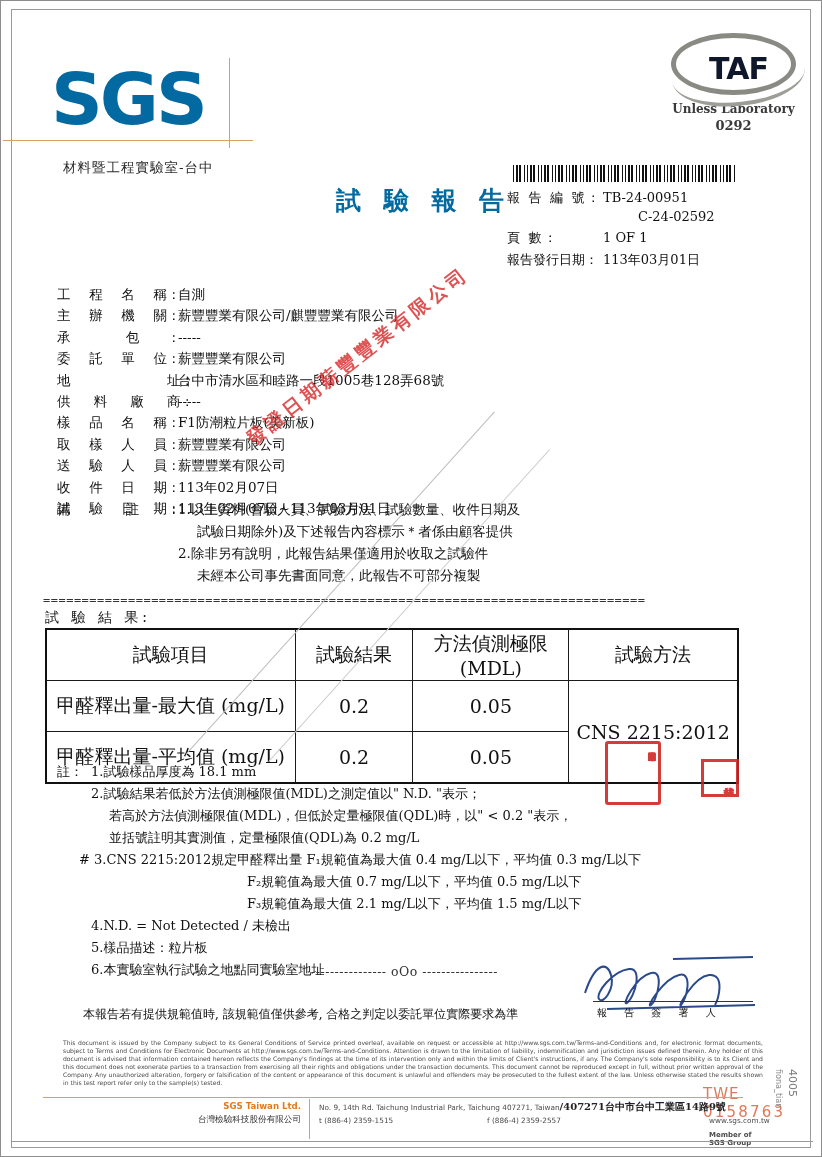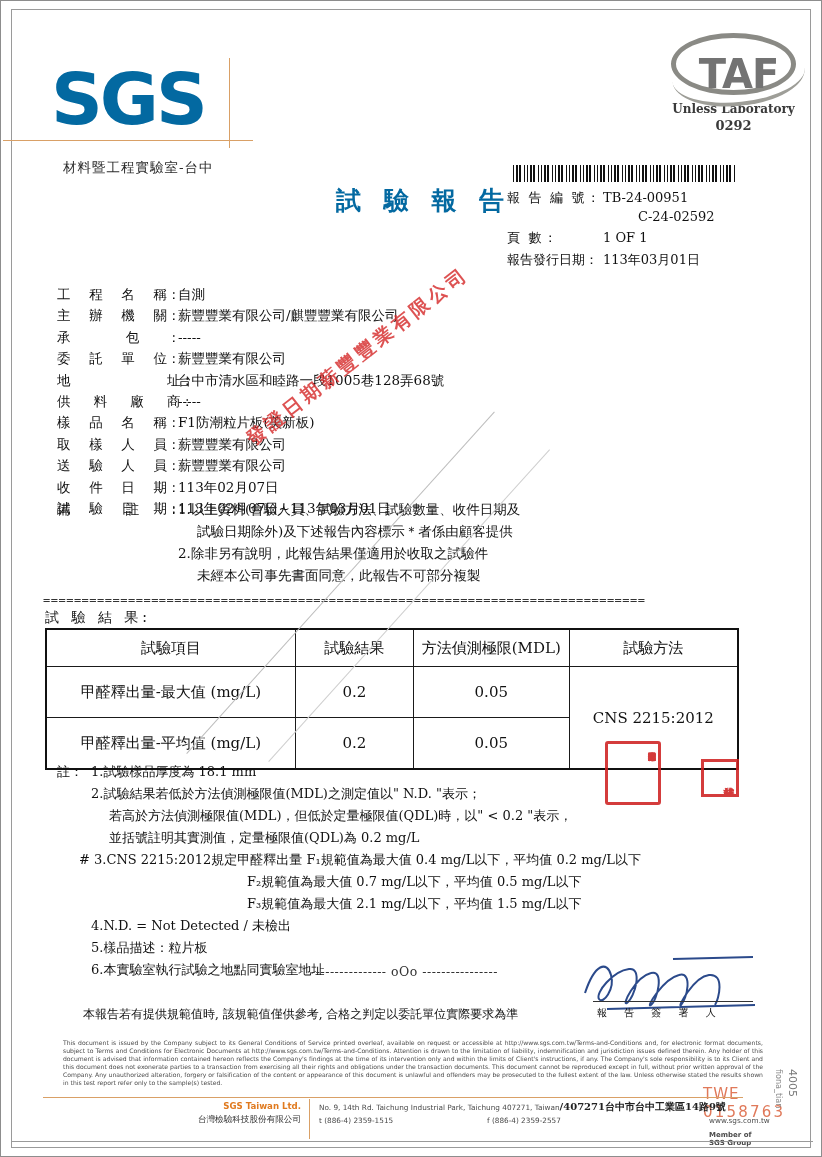--- a/index.html
+++ b/index.html
@@ -37,7 +37,7 @@
   .taf-letters{
     position:absolute;left:0;top:13px;width:125px;text-align:center;
     font-family:"DejaVu Sans","Liberation Sans",sans-serif;
-    font-weight:bold;font-size:40px;color:#737373;letter-spacing:-1px;
+    font-weight:bold;font-size:30px;color:#0f172a;letter-spacing:-1px;
   }
   .taf-swoosh{
     position:absolute;left:-4px;top:6px;width:133px;height:58px;

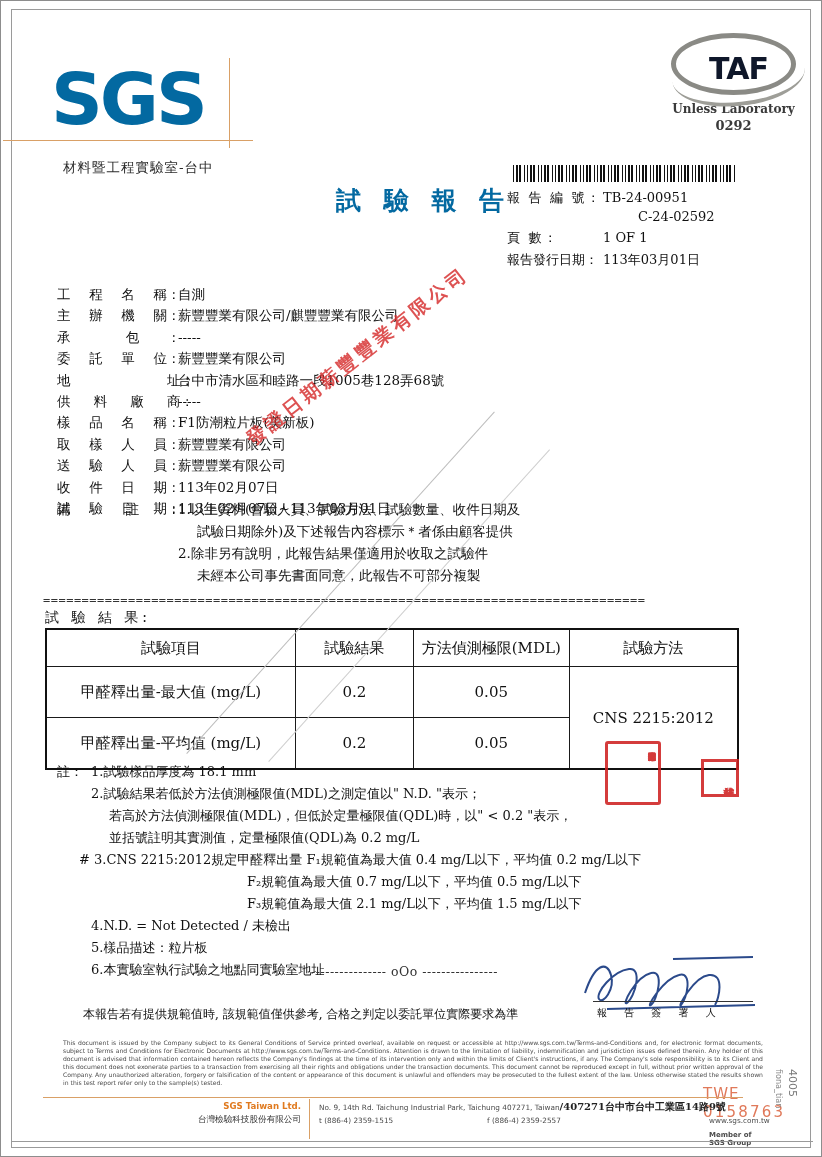--- a/index.html
+++ b/index.html
@@ -97,7 +97,7 @@
     letter-spacing:4px;color:#111;}
   table.results{
     position:absolute;left:44px;top:627px;width:694px;border-collapse:collapse;
-    font-family:"DejaVu Serif","Liberation Serif",serif;font-size:15px;color:#111;
+    font-family:"DejaVu Serif","Liberation Serif",serif;font-size:19px;color:#111;
   }
   table.results td,table.results th{border:1px solid #1a1a1a;text-align:center;font-weight:normal;}
   table.results thead th{height:34px;}

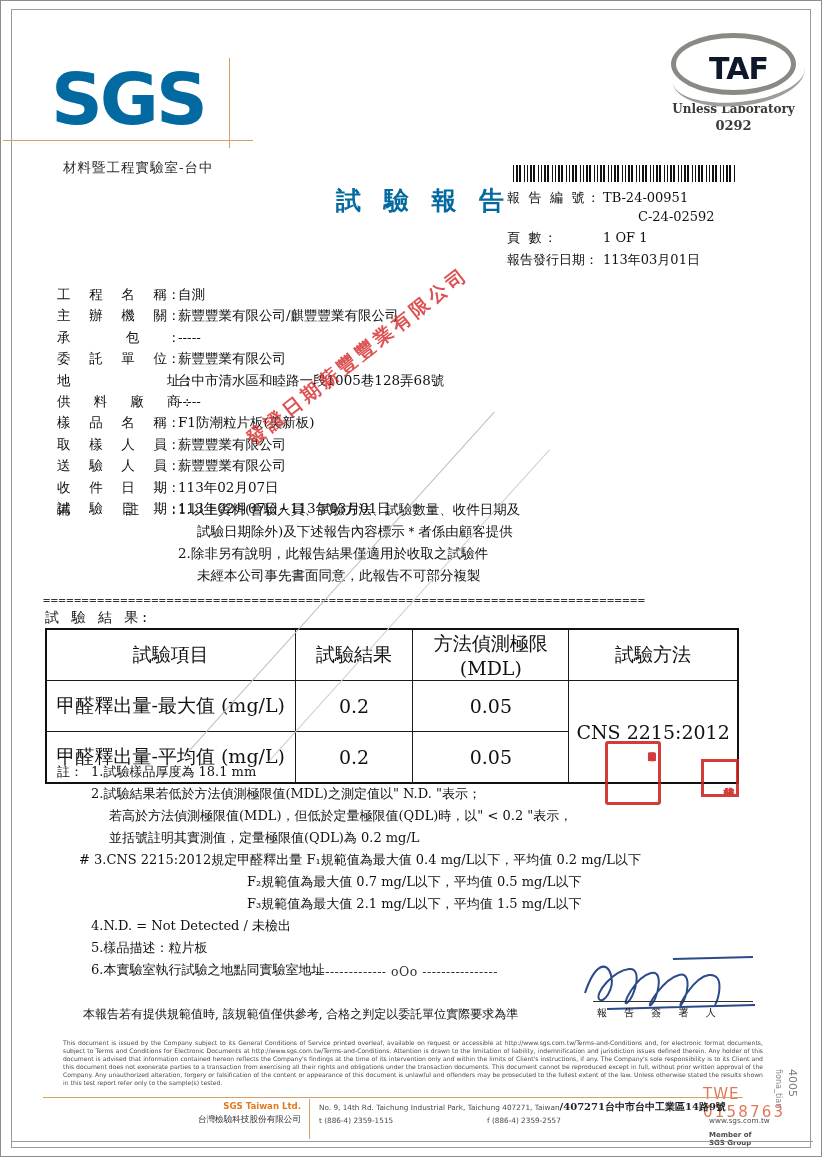--- a/index.html
+++ b/index.html
@@ -413,7 +413,7 @@
       <div class="nrow n-ind1">2.試驗結果若低於方法偵測極限值(MDL)之測定值以" N.D. "表示；</div>
       <div class="nrow n-ind2">若高於方法偵測極限值(MDL)，但低於定量極限值(QDL)時，以" &lt; 0.2 "表示，</div>
       <div class="nrow n-ind2">並括號註明其實測值，定量極限值(QDL)為 0.2 mg/L</div>
-      <div class="nrow n-ind3"># 3.CNS 2215:2012規定甲醛釋出量 F₁規範值為最大值 0.4 mg/L以下，平均值 0.2 mg/L以下</div>
+      <div class="nrow n-ind3"># 3.CNS 2215:2012規定甲醛釋出量 F₁規範值為最大值 0.4 mg/L以下，平均值 0.3 mg/L以下</div>
       <div class="nrow n-ind4">F₂規範值為最大值 0.7 mg/L以下，平均值 0.5 mg/L以下</div>
       <div class="nrow n-ind4">F₃規範值為最大值 2.1 mg/L以下，平均值 1.5 mg/L以下</div>
       <div class="nrow n-ind1">4.N.D. = Not Detected / 未檢出</div>

